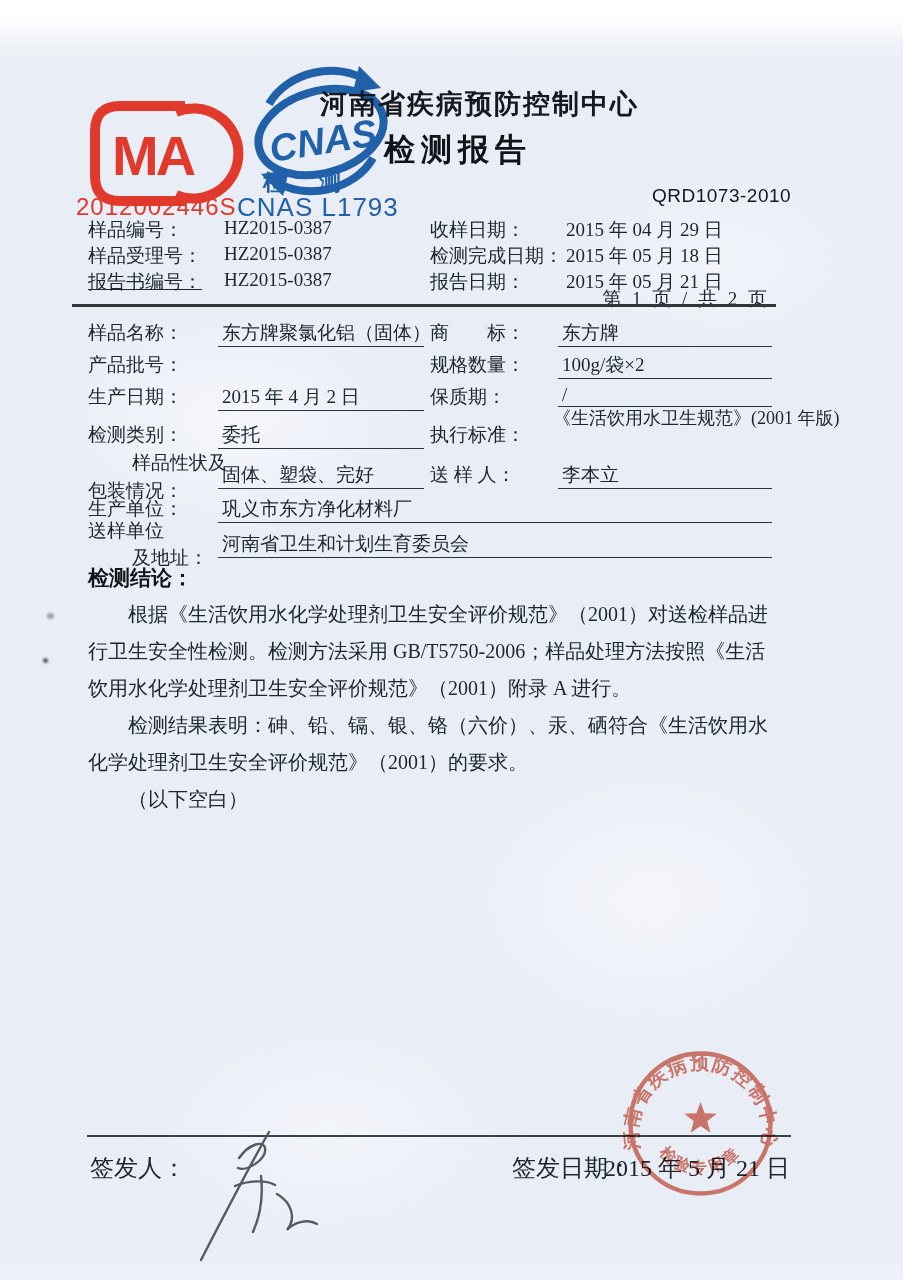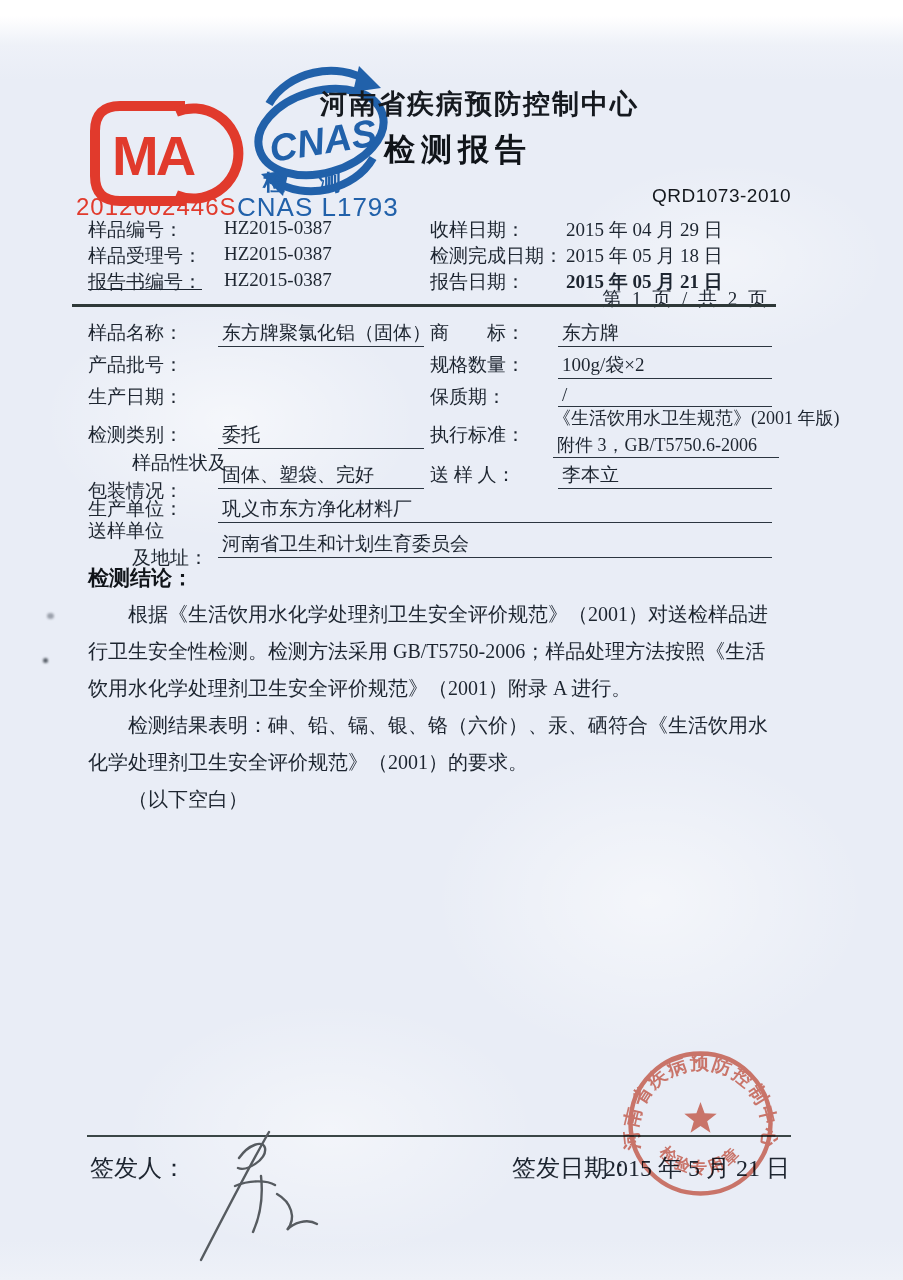--- a/index.html
+++ b/index.html
@@ -91,7 +91,7 @@
   <div class="abs lbl" style="left:88px;top:269px;text-decoration:underline;">报告书编号：</div>
   <div class="abs val" style="left:224px;top:269px;">HZ2015-0387</div>
   <div class="abs lbl" style="left:430px;top:269px;">报告日期：</div>
-  <div class="abs val" style="left:566px;top:269px;font-weight:bold;">2015 年 05 月 21 日</div>
+  <div class="abs val" style="left:566px;top:269px;">2015 年 05 月 21 日</div>
 
   <div class="abs page-ind">第 1 页 / 共 2 页</div>
   <div class="abs rule-thick"></div>

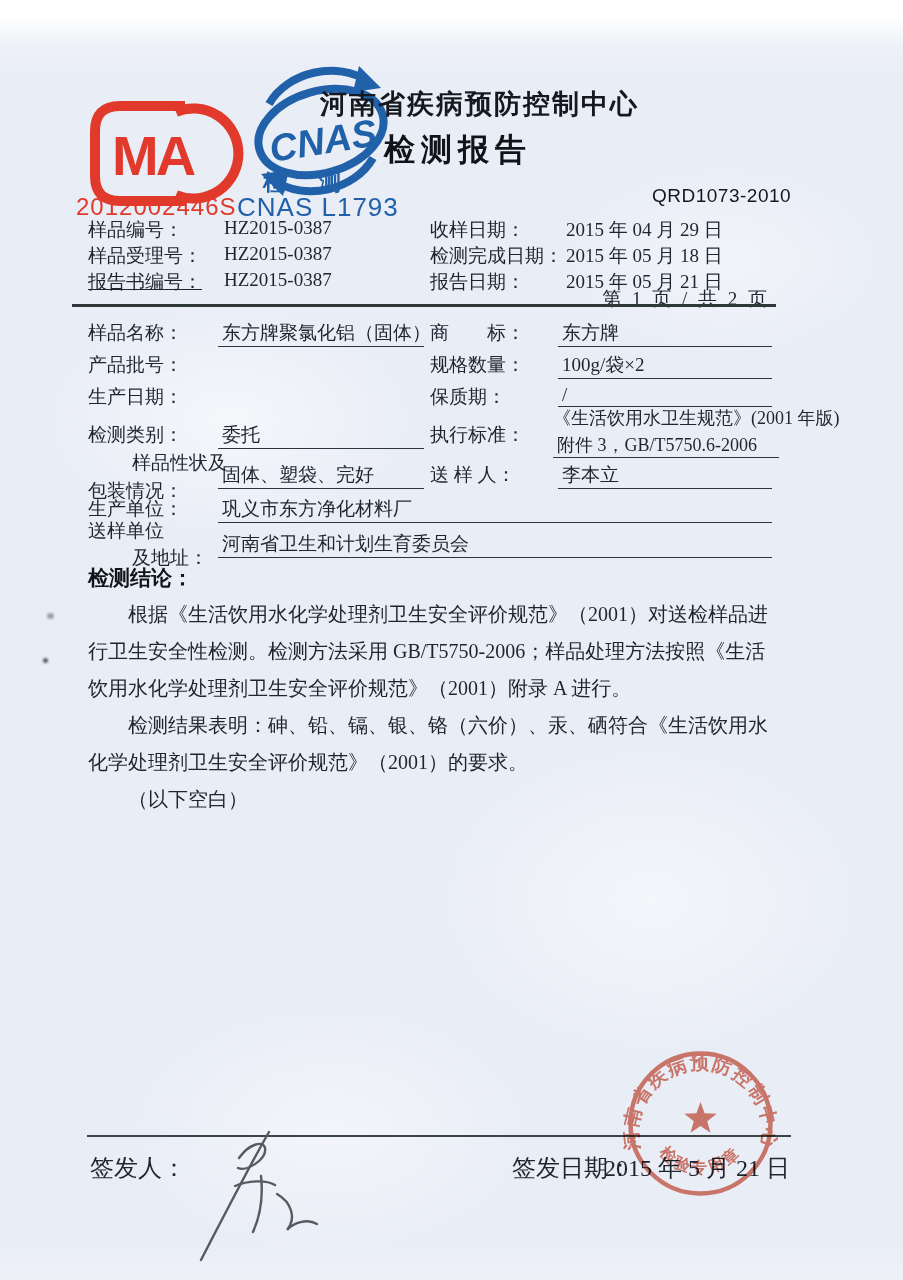--- a/index.html
+++ b/index.html
@@ -106,6 +106,7 @@
   <div class="abs val uline" style="left:558px;top:352px;width:210px;">100g/袋×2</div>
 
   <div class="abs lbl" style="left:88px;top:384px;">生产日期：</div>
+  <div class="abs val uline" style="left:218px;top:384px;width:202px;">2015 年 4 月 2 日</div>
   <div class="abs lbl" style="left:430px;top:384px;">保质期：</div>
   <div class="abs val uline" style="left:558px;top:384px;width:210px;">/</div>
 

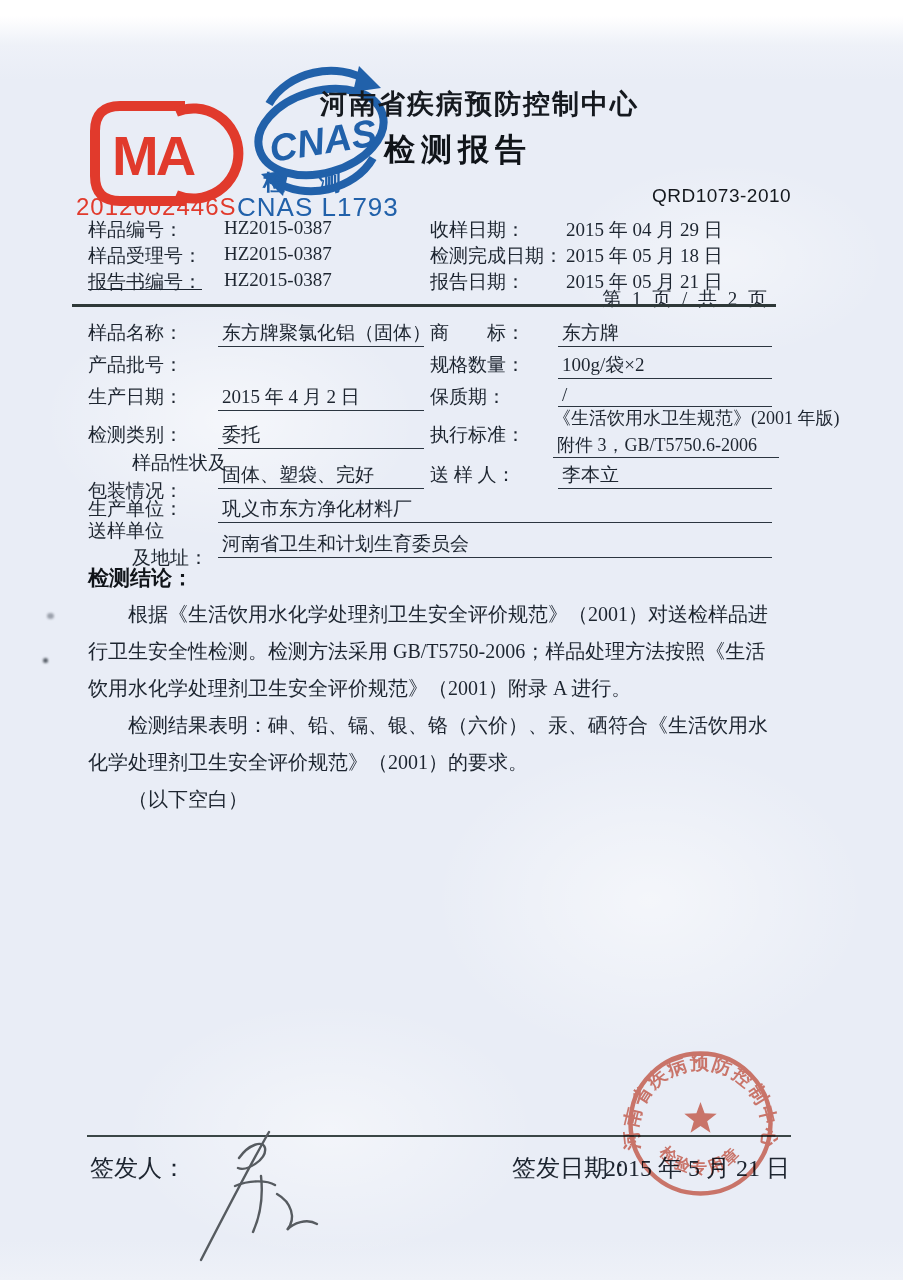--- a/index.html
+++ b/index.html
@@ -114,7 +114,6 @@
   <div class="abs val uline" style="left:218px;top:422px;width:202px;">委托</div>
   <div class="abs lbl" style="left:430px;top:422px;">执行标准：</div>
   <div class="abs val" style="left:553px;top:406px;font-size:18px;">《生活饮用水卫生规范》(2001 年版)</div>
-  <div class="abs val uline" style="left:553px;top:433px;width:222px;font-size:18px;">附件 3，GB/T5750.6-2006</div>
 
   <div class="abs lbl" style="left:88px;top:450px;margin-left:44px;">样品性状及</div>
   <div class="abs lbl" style="left:88px;top:478px;">包装情况：</div>

